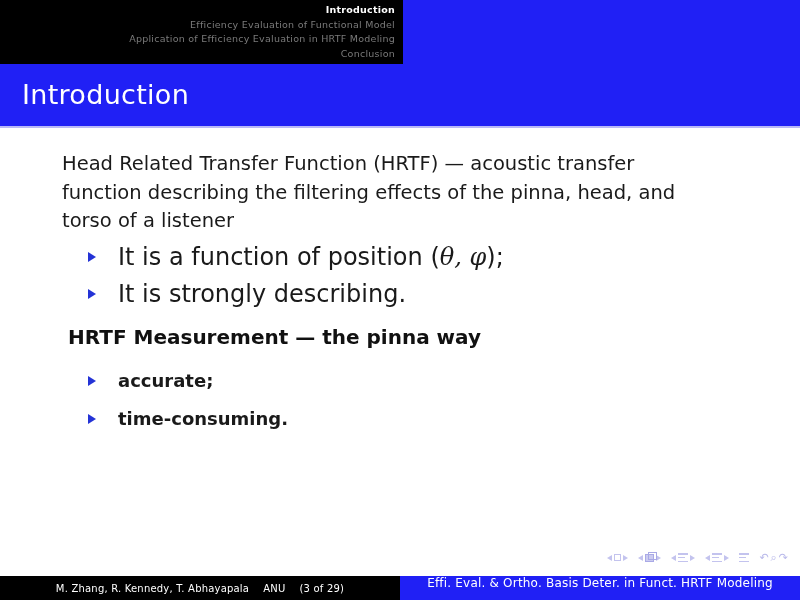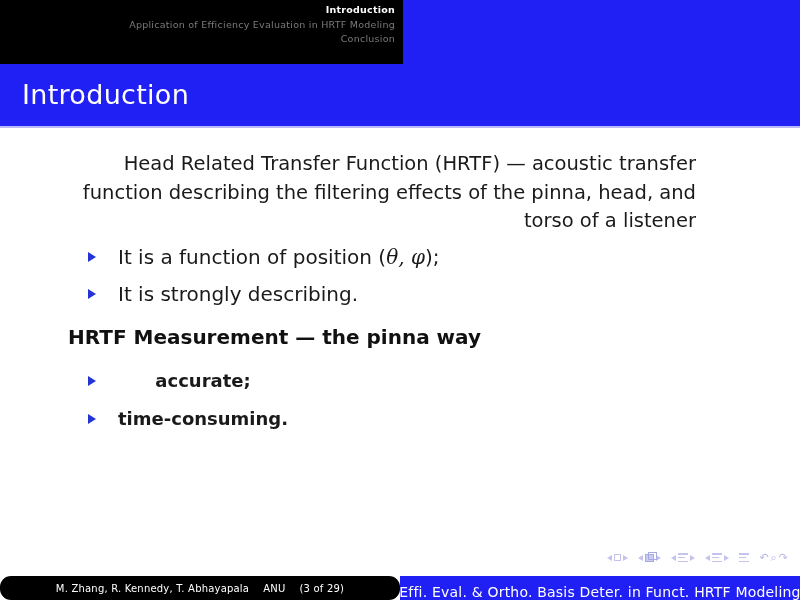--- a/index.html
+++ b/index.html
@@ -265,6 +265,7 @@
 
   <div id="section-nav">
     <span class="nav-line active">Introduction</span>
+    <span class="nav-line">Efficiency Evaluation of Functional Model</span>
     <span class="nav-line">Application of Efficiency Evaluation in HRTF Modeling</span>
     <span class="nav-line">Conclusion</span>
   </div>

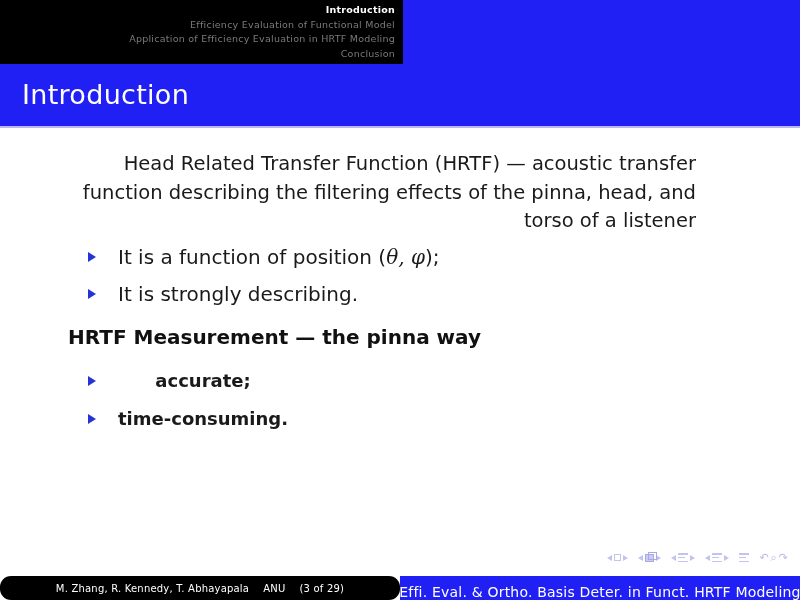--- a/index.html
+++ b/index.html
@@ -89,13 +89,13 @@
 
   #lead-paragraph {
     position: absolute;
-    left: 56px;
+    left: 62px;
     top: 22px;
     width: 640px;
     font-size: 19.5px;
     line-height: 28.5px;
     color: #1a1a1a;
-    text-align: right;
+    text-align: left;
   }
 
   .bullet-list {

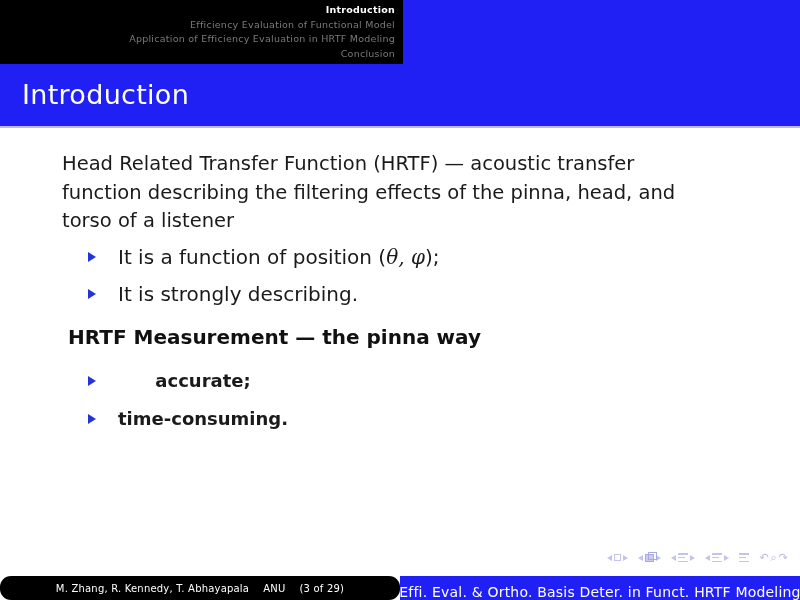--- a/index.html
+++ b/index.html
@@ -107,7 +107,7 @@
   .bullet-item {
     position: relative;
     padding-left: 30px;
-    font-size: 20px;
+    font-size: 24px;
     line-height: 22px;
     color: #1a1a1a;
   }

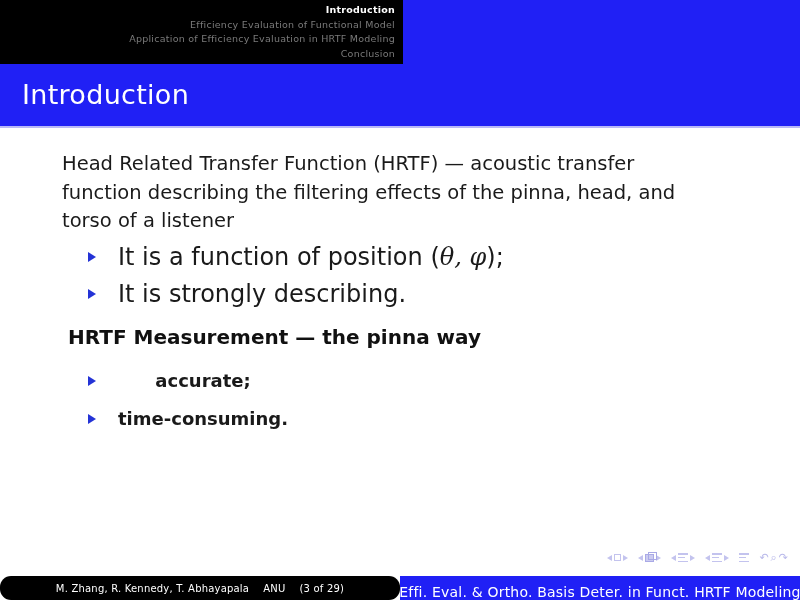--- a/index.html
+++ b/index.html
@@ -142,7 +142,6 @@
   #list-two {
     left: 88px;
     top: 242px;
-    text-align: center;
   }
   #list-two .bullet-item {
     font-weight: bold;

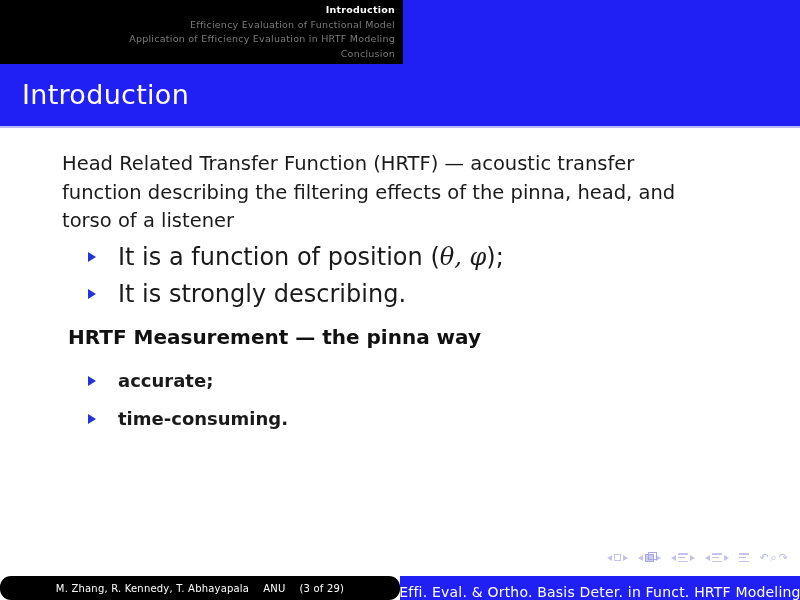--- a/index.html
+++ b/index.html
@@ -240,7 +240,6 @@
     font-size: 10px;
     letter-spacing: 0.2px;
     white-space: nowrap;
-    border-radius: 11px;
   }
   #footer-right {
     width: 400px;

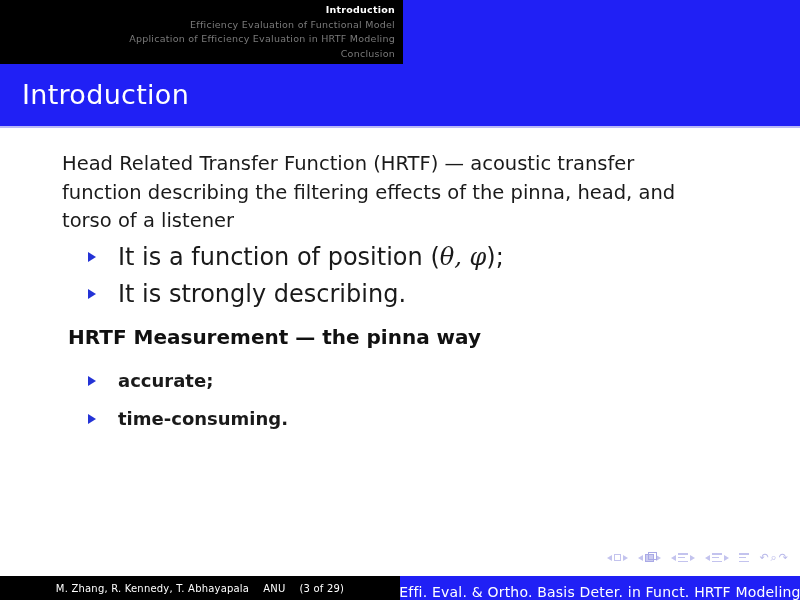--- a/index.html
+++ b/index.html
@@ -247,9 +247,9 @@
     background: #2020f5;
     color: #ffffff;
     display: flex;
-    align-items: flex-end;
+    align-items: flex-start;
     justify-content: center;
-    font-size: 14px;
+    font-size: 12px;
     letter-spacing: 0.2px;
     white-space: nowrap;
   }

